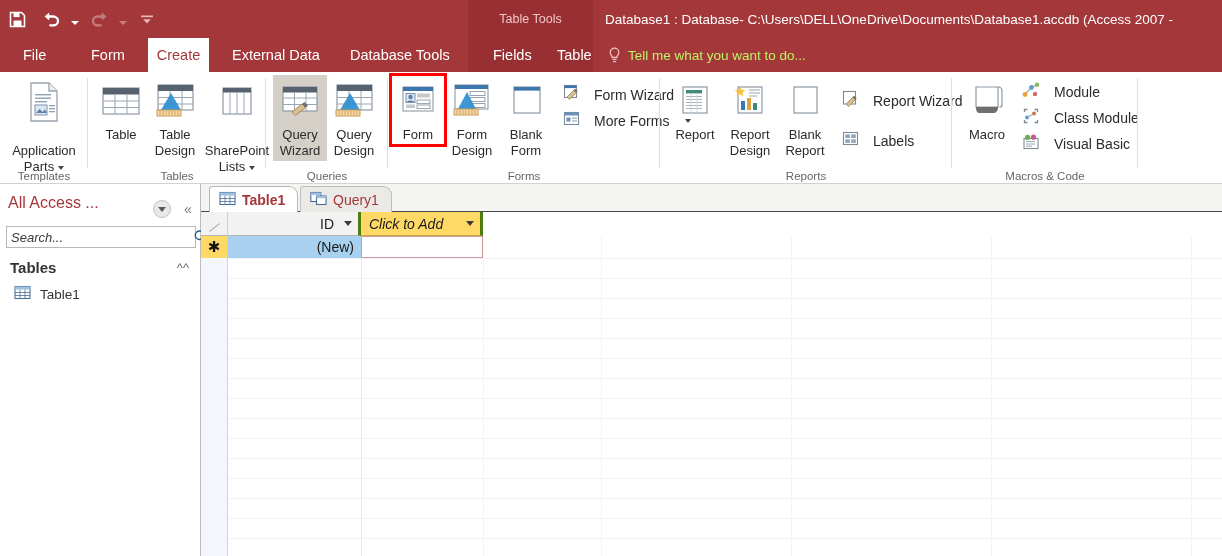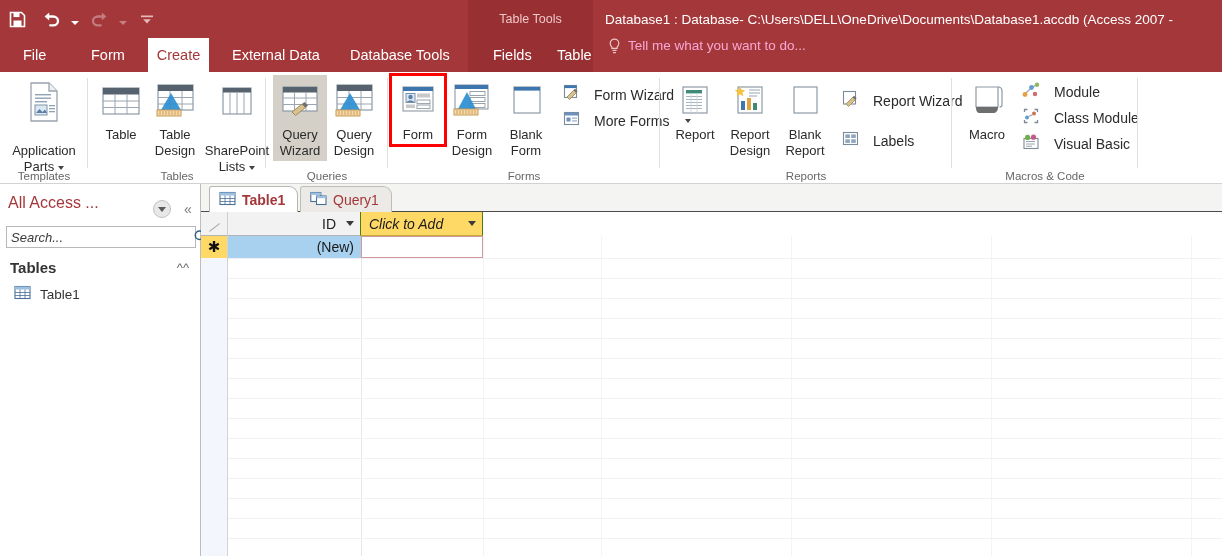--- a/index.html
+++ b/index.html
@@ -58,8 +58,8 @@
   .rtab.active { background: #ffffff; color: #a4373a; }
   .tellme {
     position: absolute; left: 608px; top: 0; height: 34px;
-    display: flex; align-items: flex-start; gap: 7px;
-    color: #f9a8d4; font-size: 13.5px; cursor: pointer; white-space: nowrap;
+    display: flex; align-items: center; gap: 7px;
+    color: #bef264; font-size: 13.5px; cursor: pointer; white-space: nowrap;
   }
   .bulb { width: 13px; height: 16px; flex: 0 0 auto; }
 

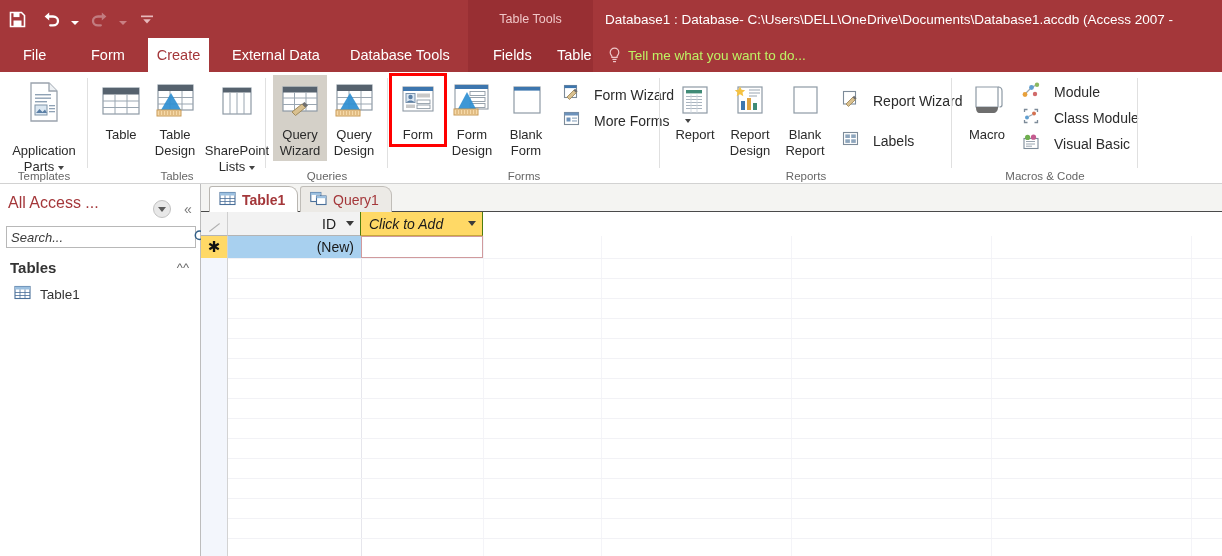--- a/index.html
+++ b/index.html
@@ -193,7 +193,7 @@
   .hcell {
     position: absolute; top: 0; height: 24px;
     display: flex; align-items: center; justify-content: flex-end;
-    border-right: 1px solid #4d7c0f; border-bottom: 1px solid #b4b4b4;
+    border-right: 3px solid #4d7c0f; border-bottom: 1px solid #b4b4b4;
     background: #f2f2f2; font-size: 14px; color: #202020; cursor: pointer;
   }
   .hcell.idcol { left: 27px; width: 133px; padding-right: 4px; }

